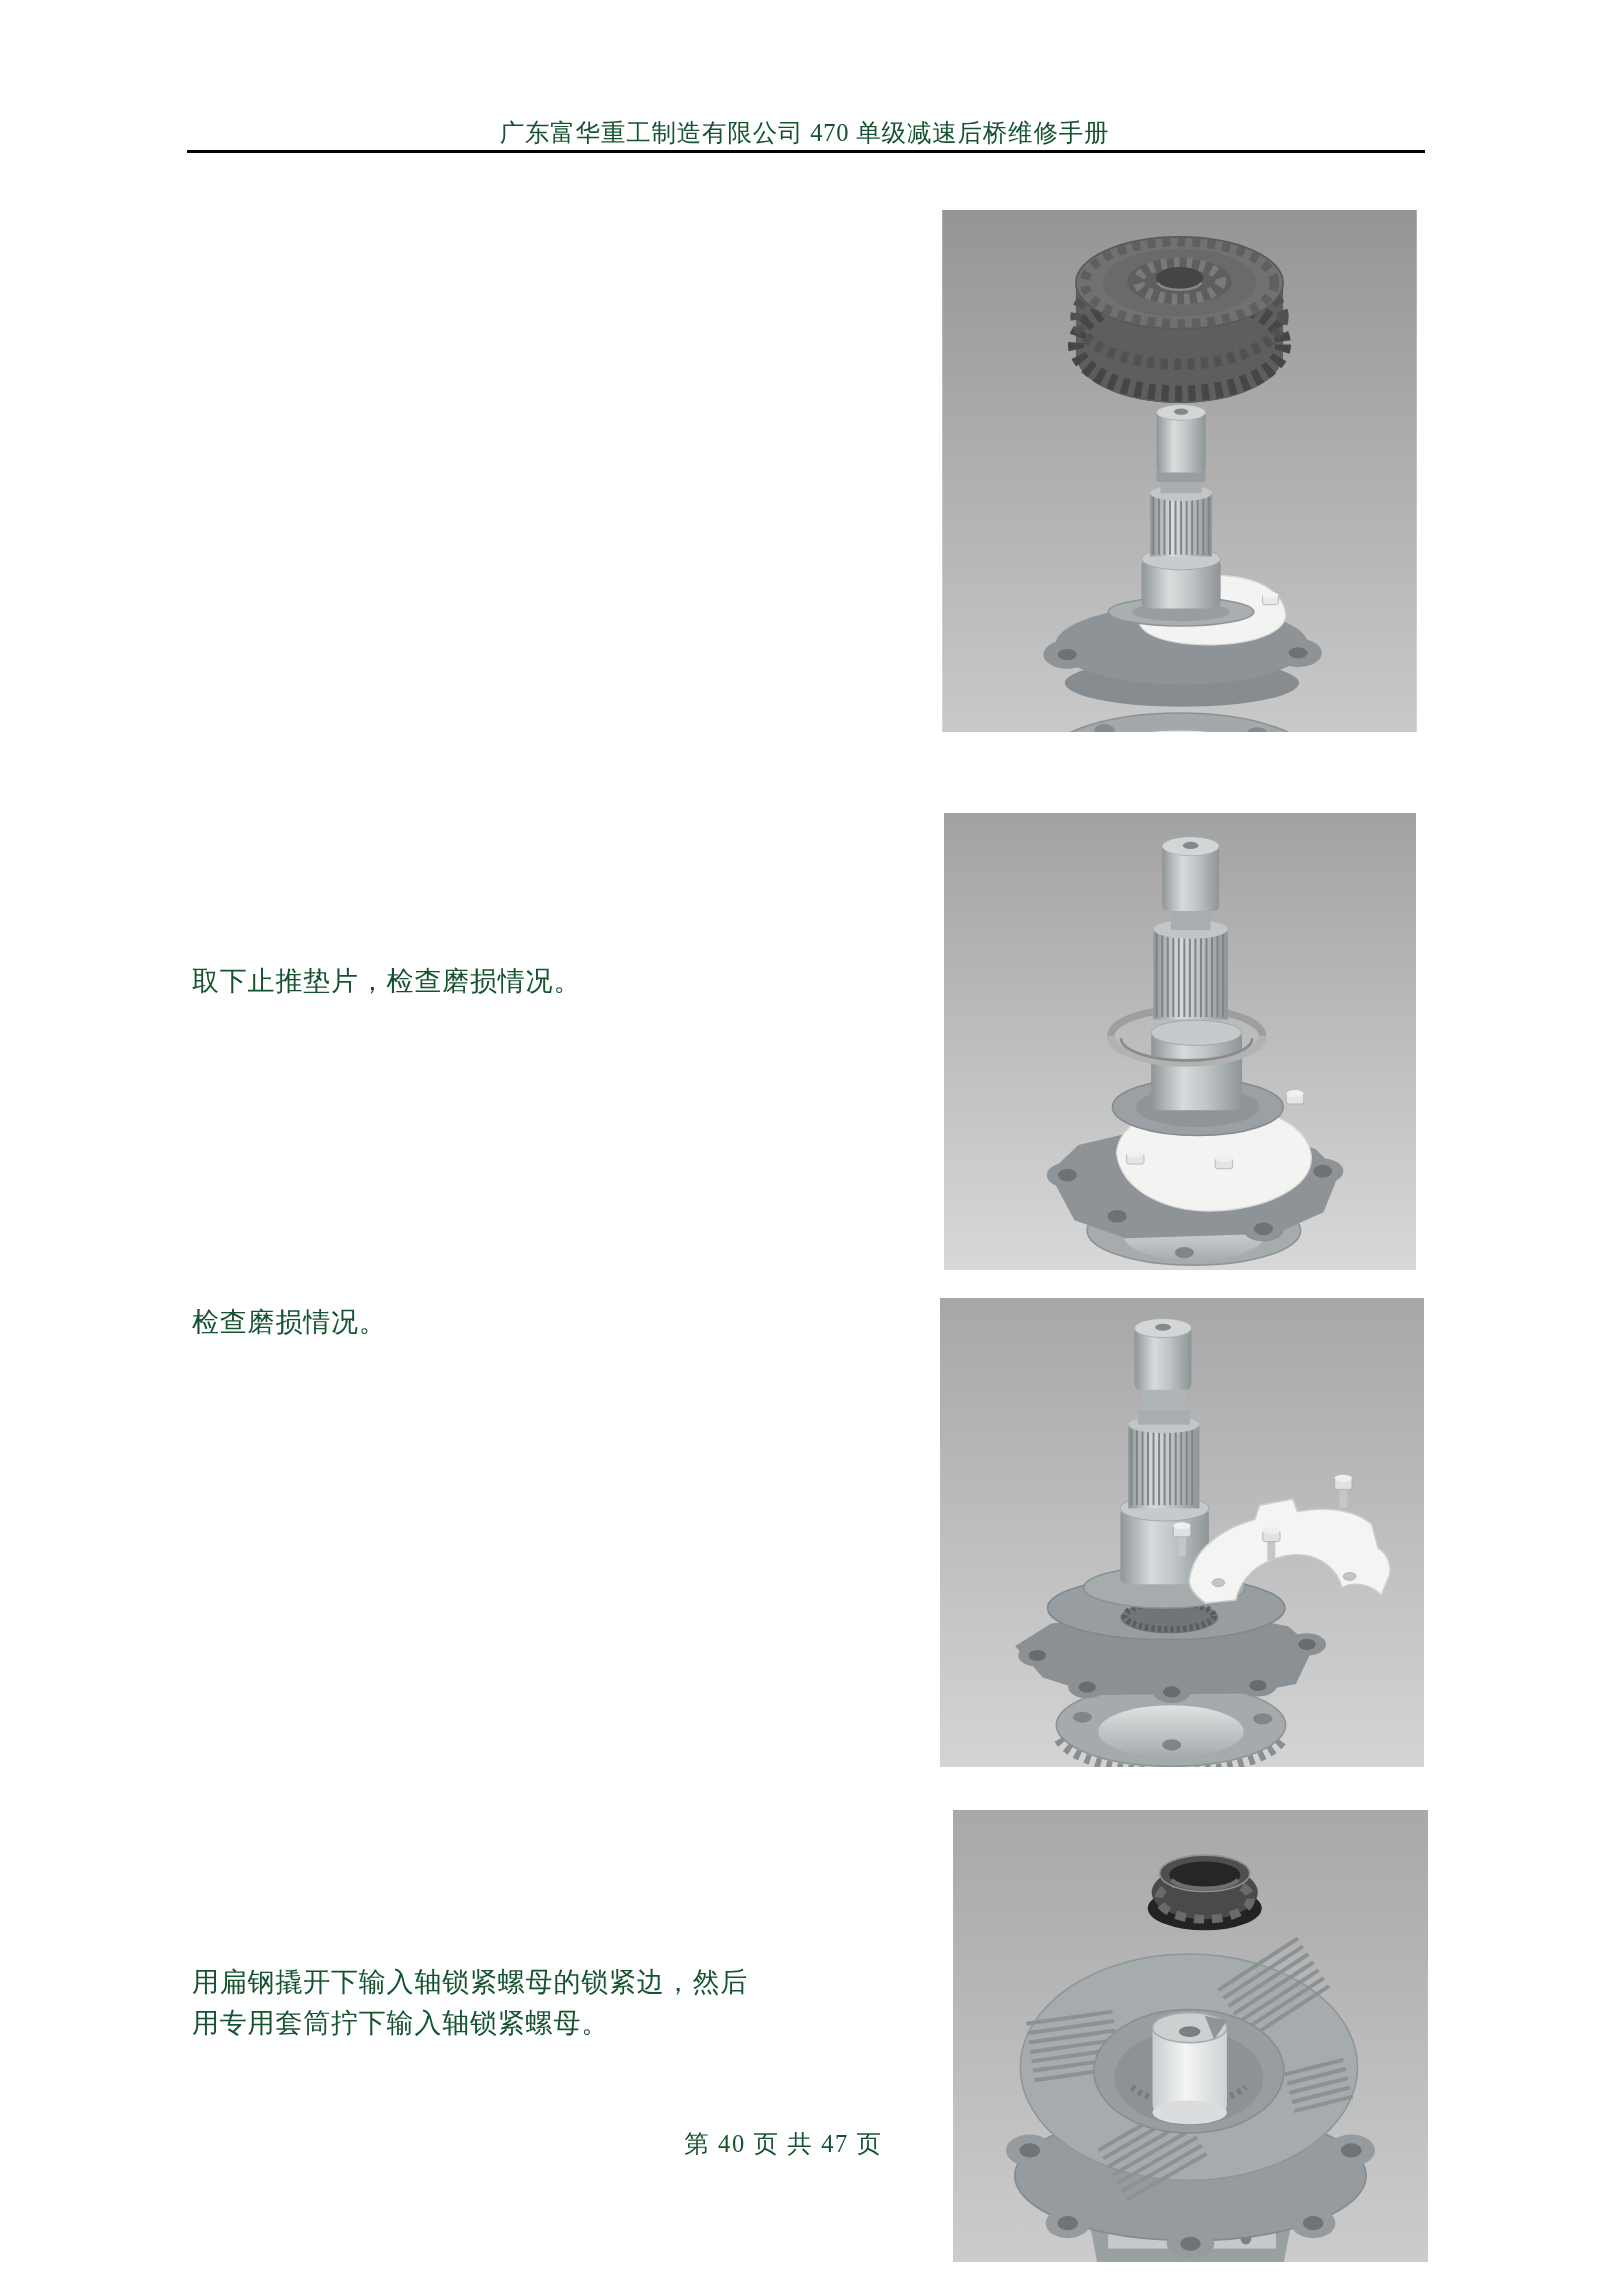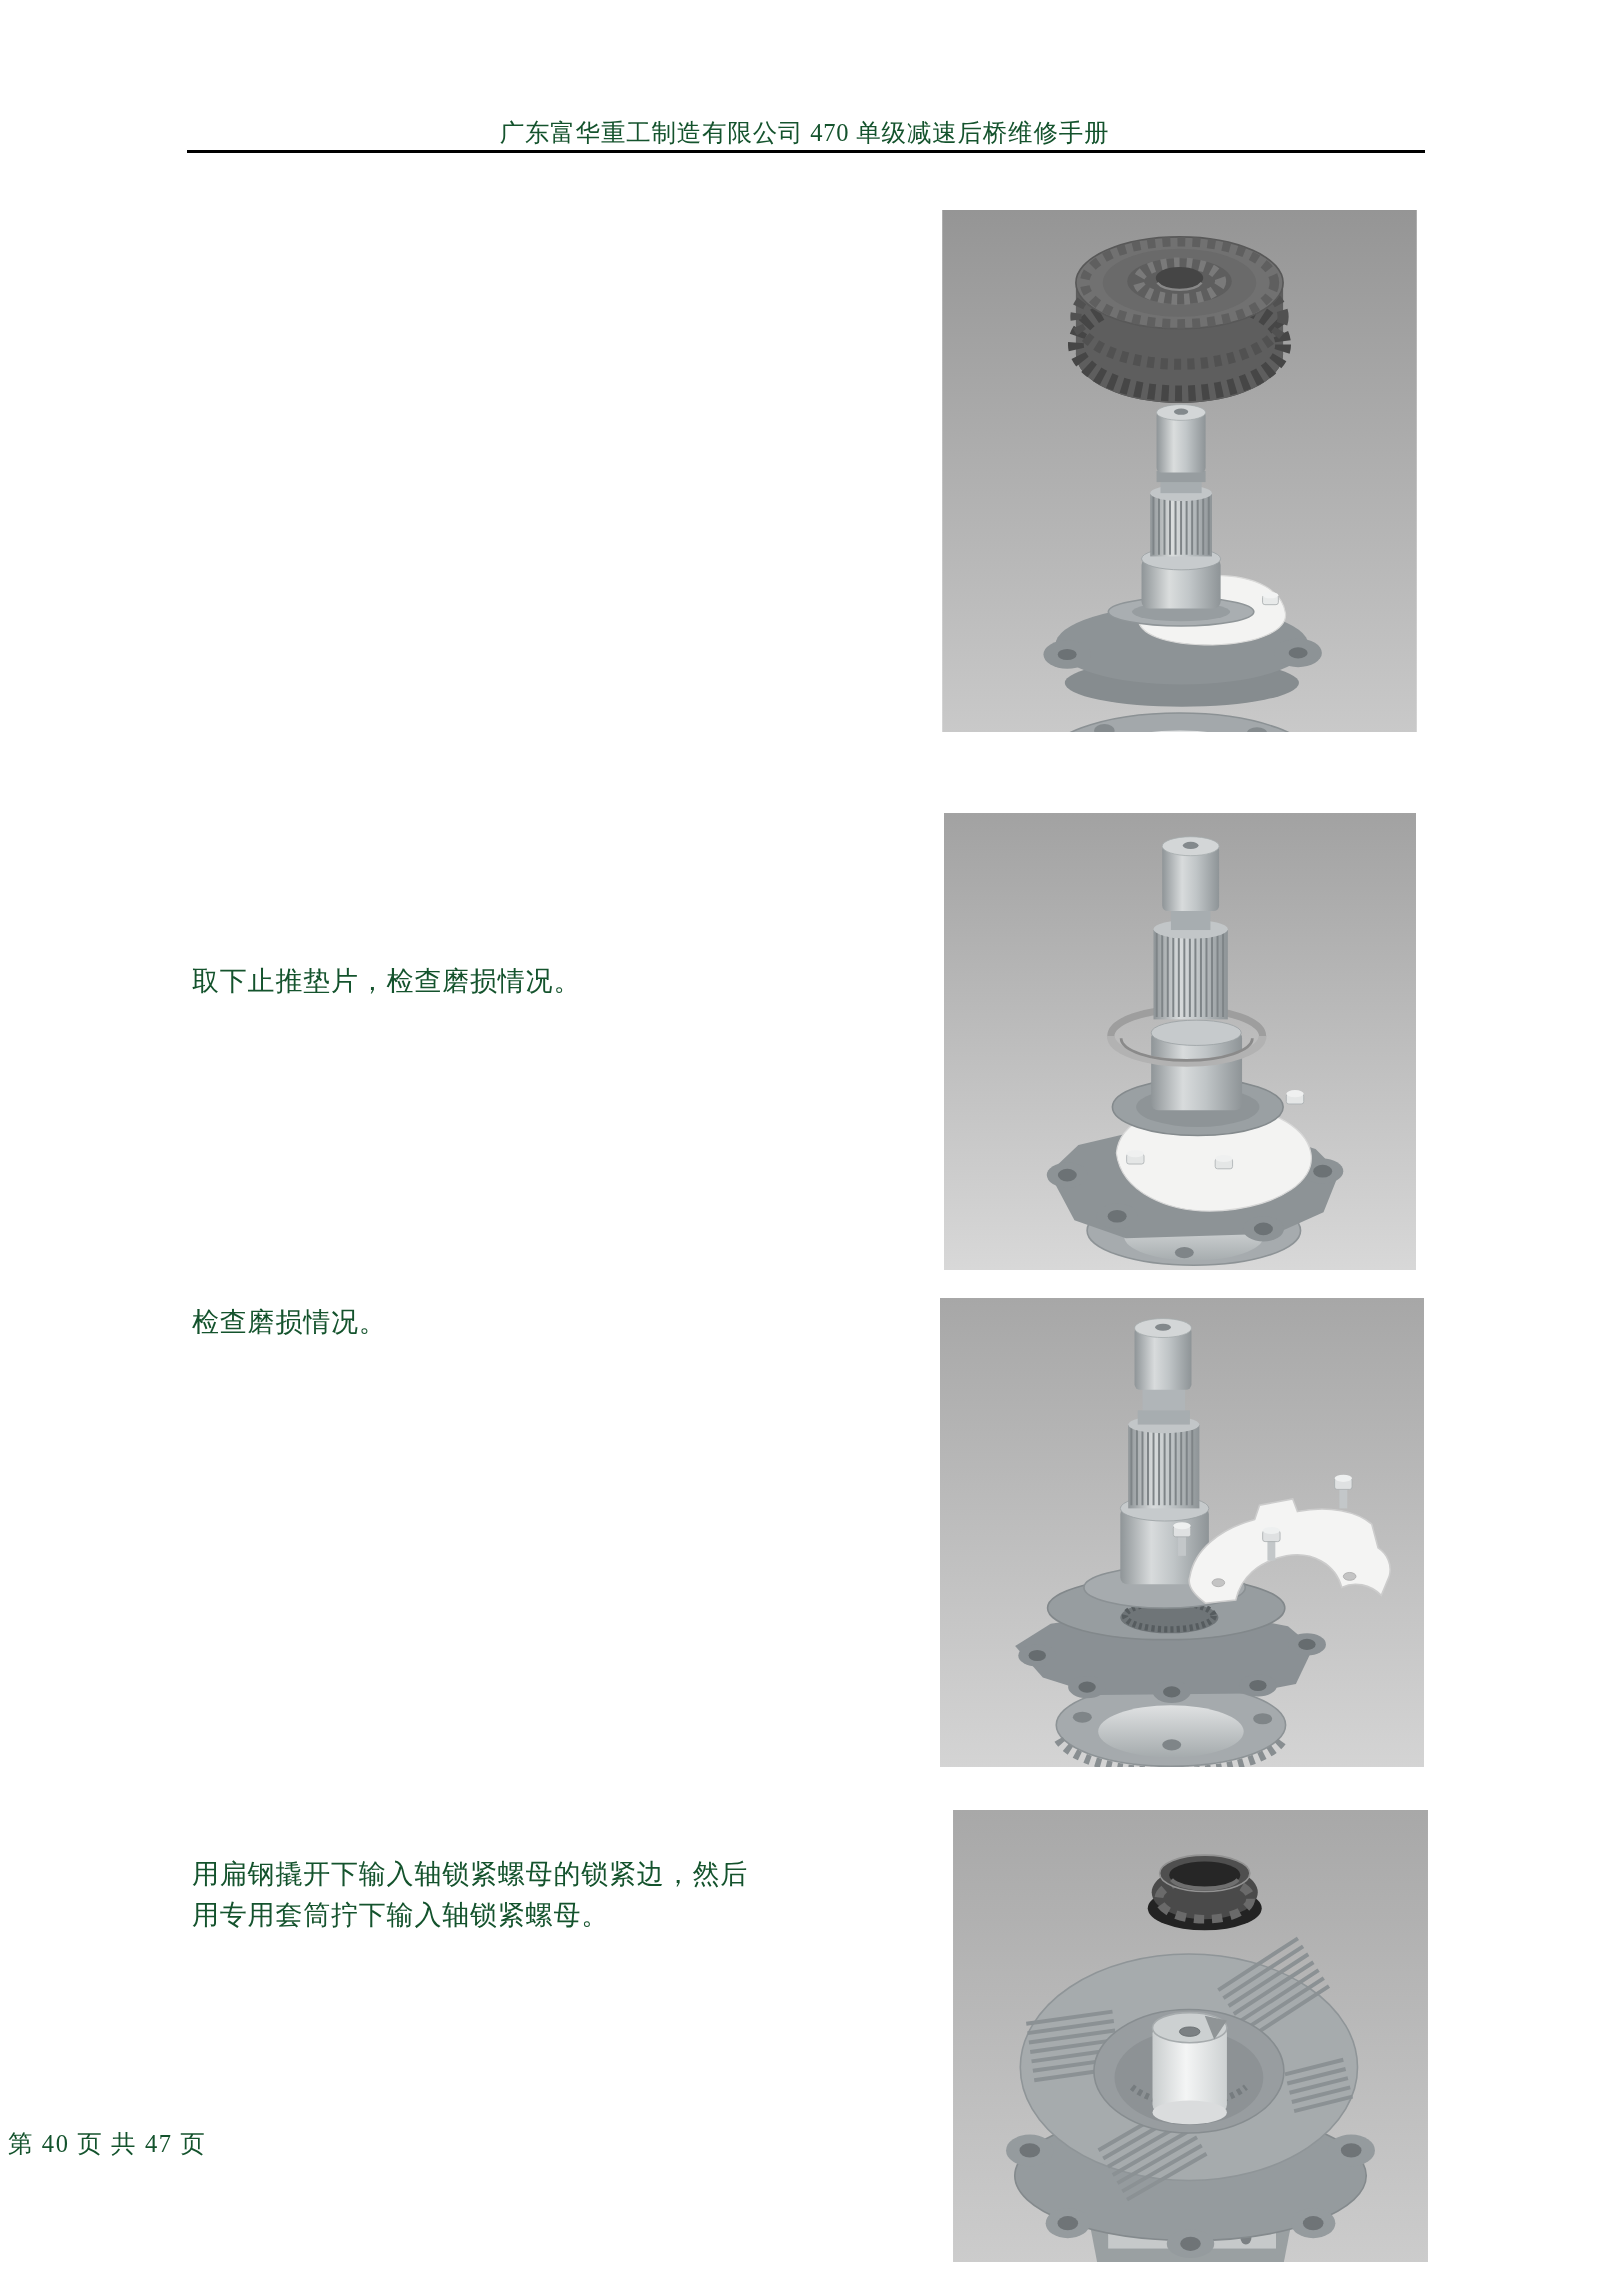--- a/index.html
+++ b/index.html
@@ -13,7 +13,7 @@
   #step1{top:194px;}
   #step2{top:961px;}
   #step3{top:1302px;}
-  #step4{top:1854px;}
+  #step4{top:1962px;}
   .figure{position:absolute;overflow:hidden;}
   .figure svg{display:block;width:100%;height:100%;}
   #fig1{left:942px;top:210px;width:475px;height:522px;}

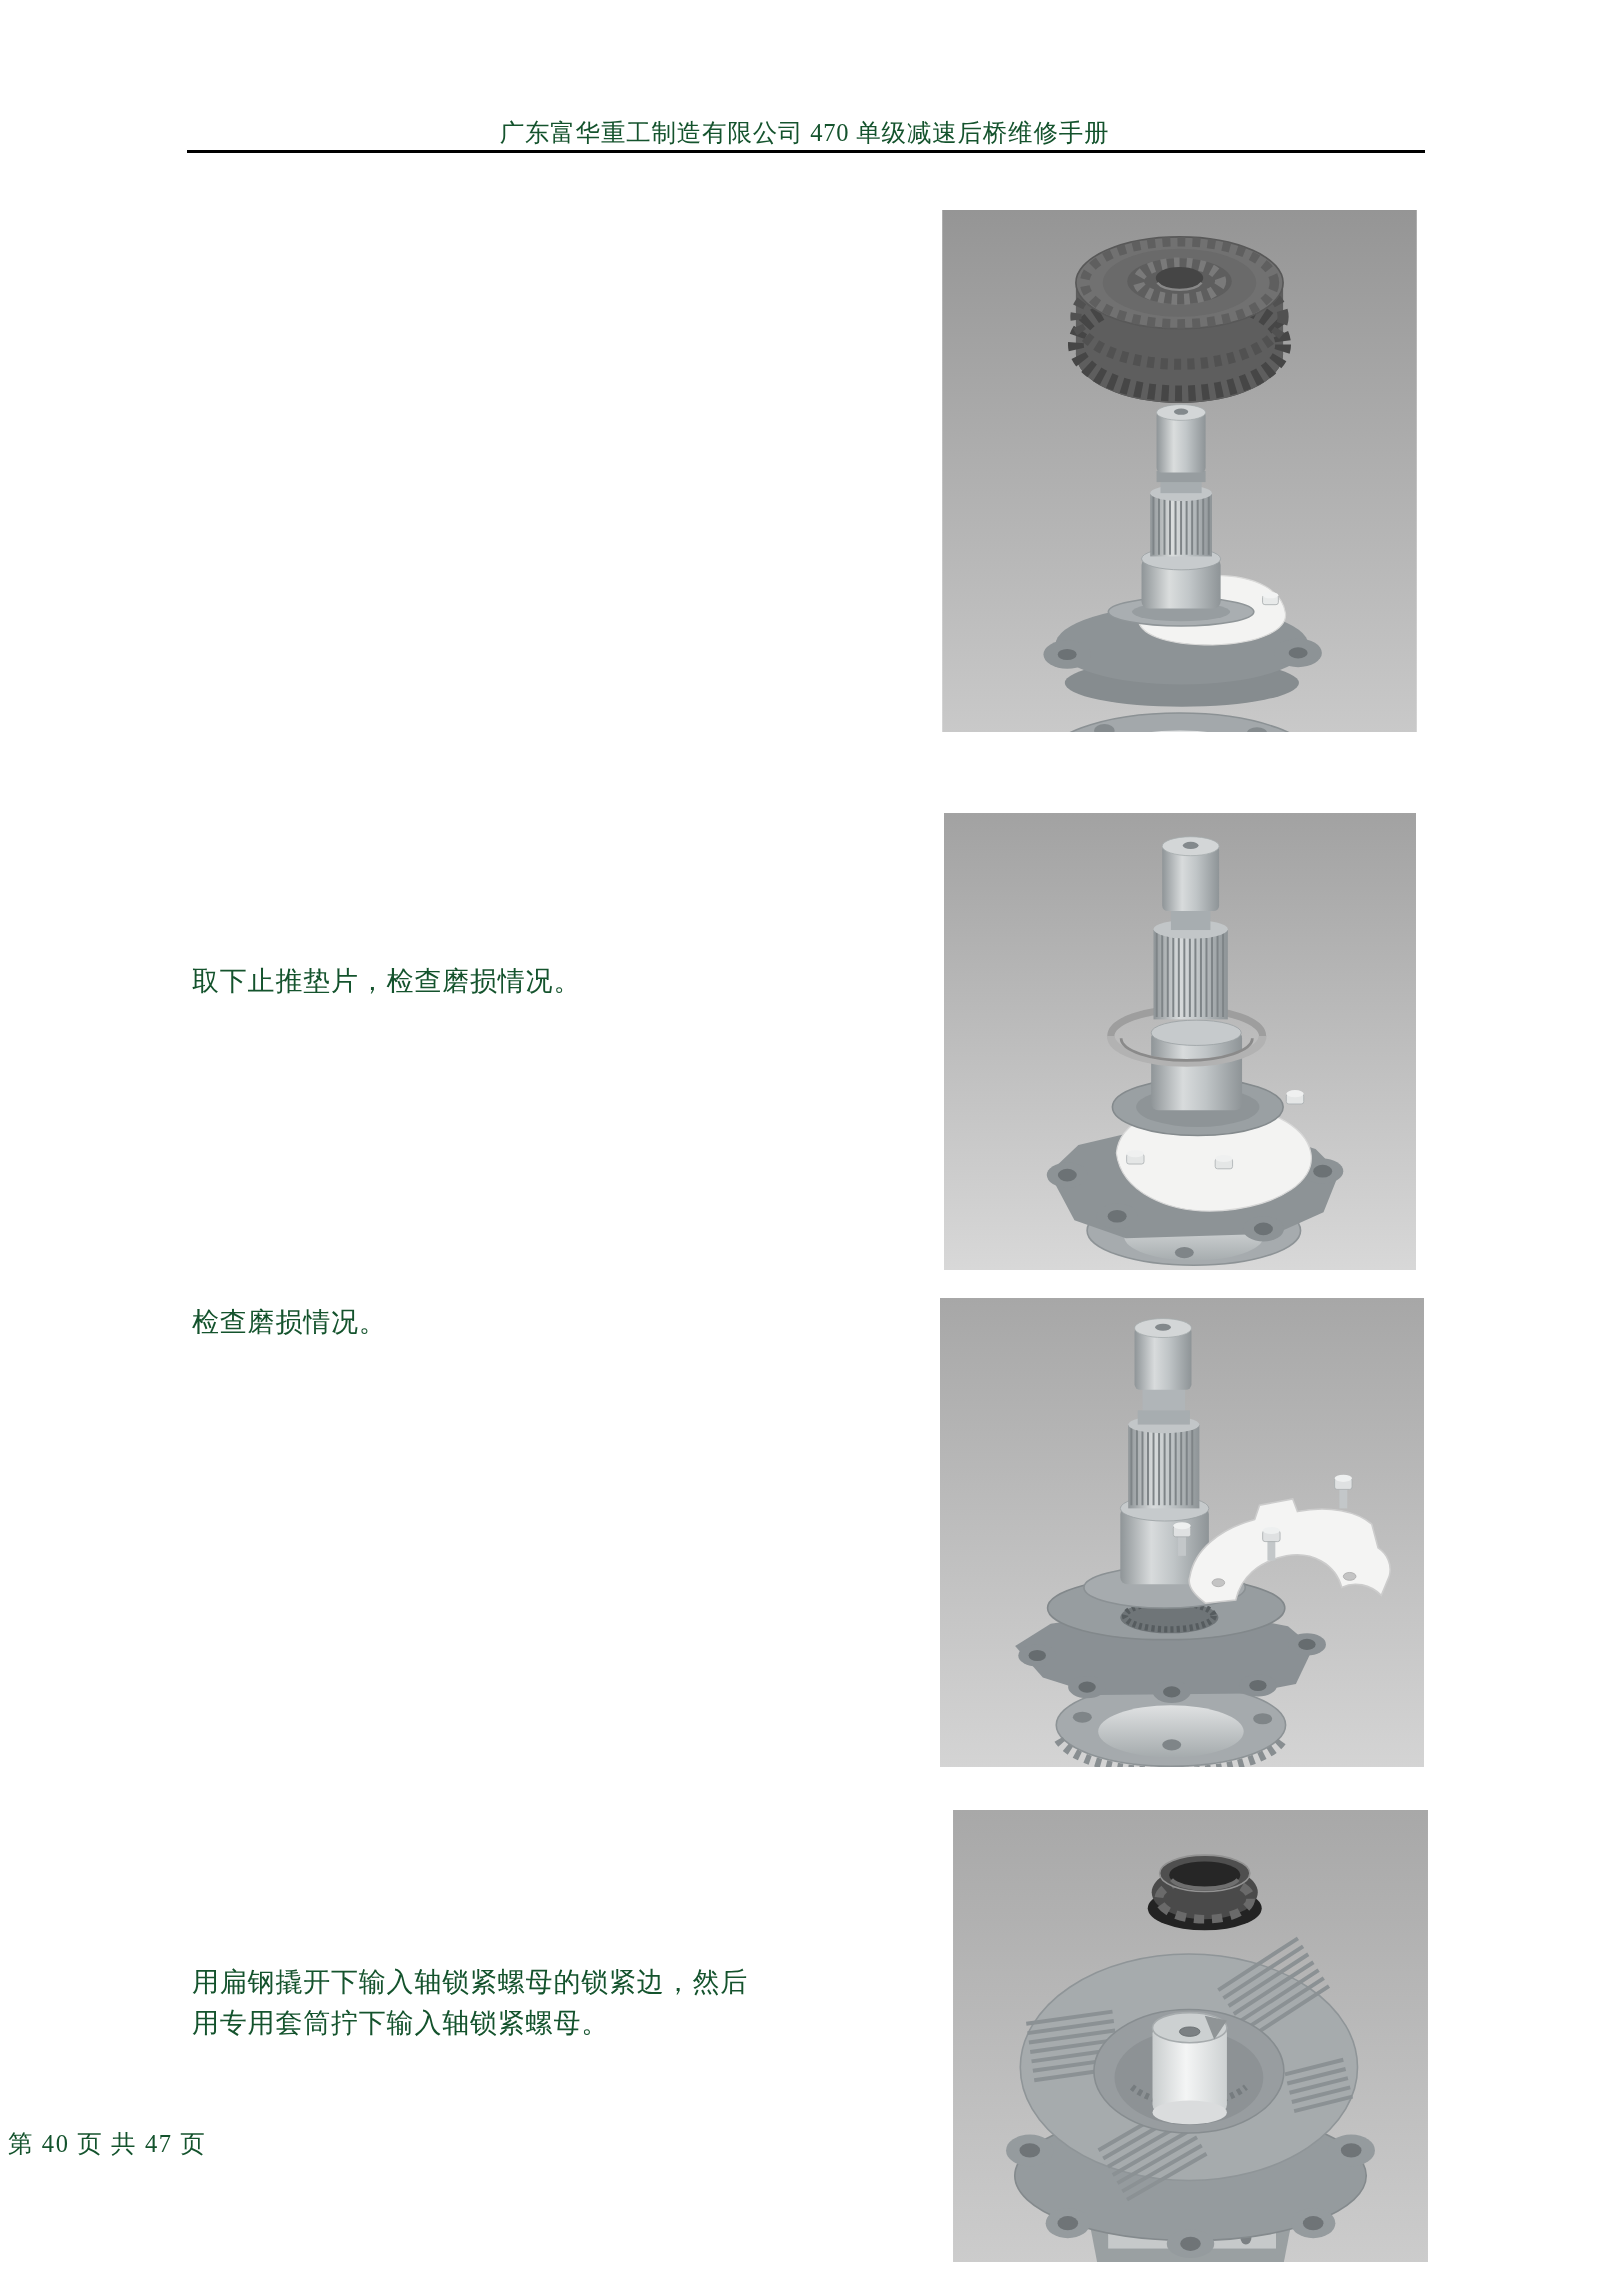--- a/index.html
+++ b/index.html
@@ -20,7 +20,7 @@
   #fig2{left:944px;top:813px;width:472px;height:457px;}
   #fig3{left:940px;top:1298px;width:484px;height:469px;}
   #fig4{left:953px;top:1810px;width:475px;height:452px;}
-  .page-footer{position:absolute;top:2127px;left:8px;width:1567px;text-align:left;
+  .page-footer{position:absolute;top:2127px;left:0;width:1567px;text-align:center;
         font-size:24.5px;letter-spacing:1.6px;white-space:nowrap;}
 </style>
 </head>

